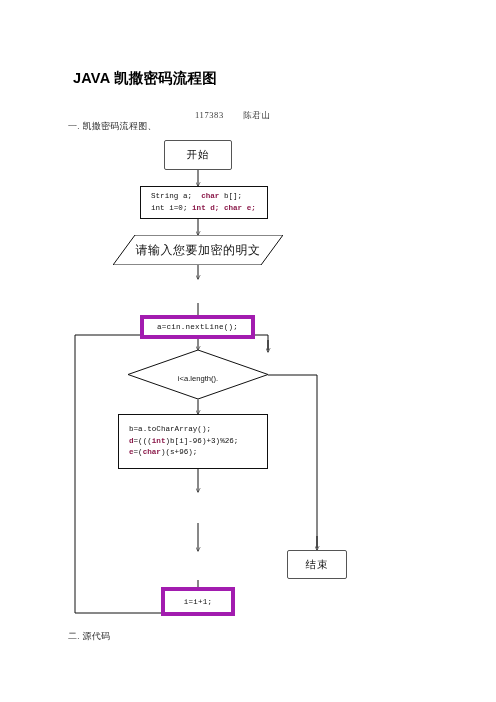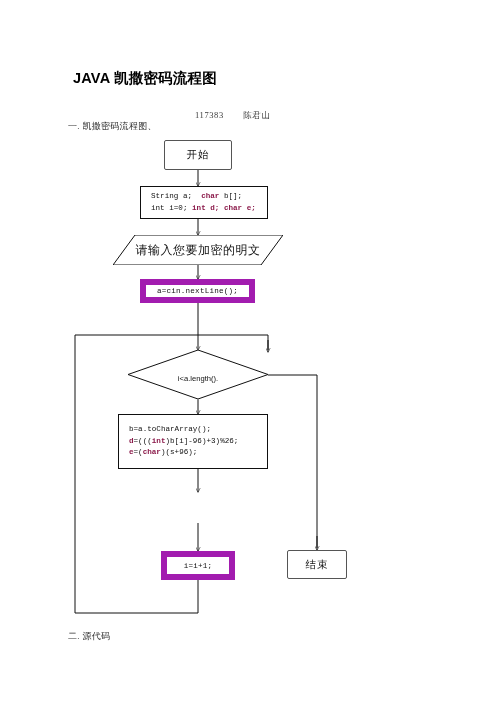--- a/index.html
+++ b/index.html
@@ -102,10 +102,11 @@
     text-align: left;
   }
   .node.simple {
-    border: 6px solid #a21caf;
+    border: 4px solid #a21caf;
     font-family: "Liberation Mono", "DejaVu Sans Mono", monospace;
     font-size: 7.6px;
     letter-spacing: 0.2px;
+    margin-top: 36px;
   }
   .kw { color: #8b1a4a; font-weight: bold; }
   .var { color: #8b1a4a; font-weight: bold; }

